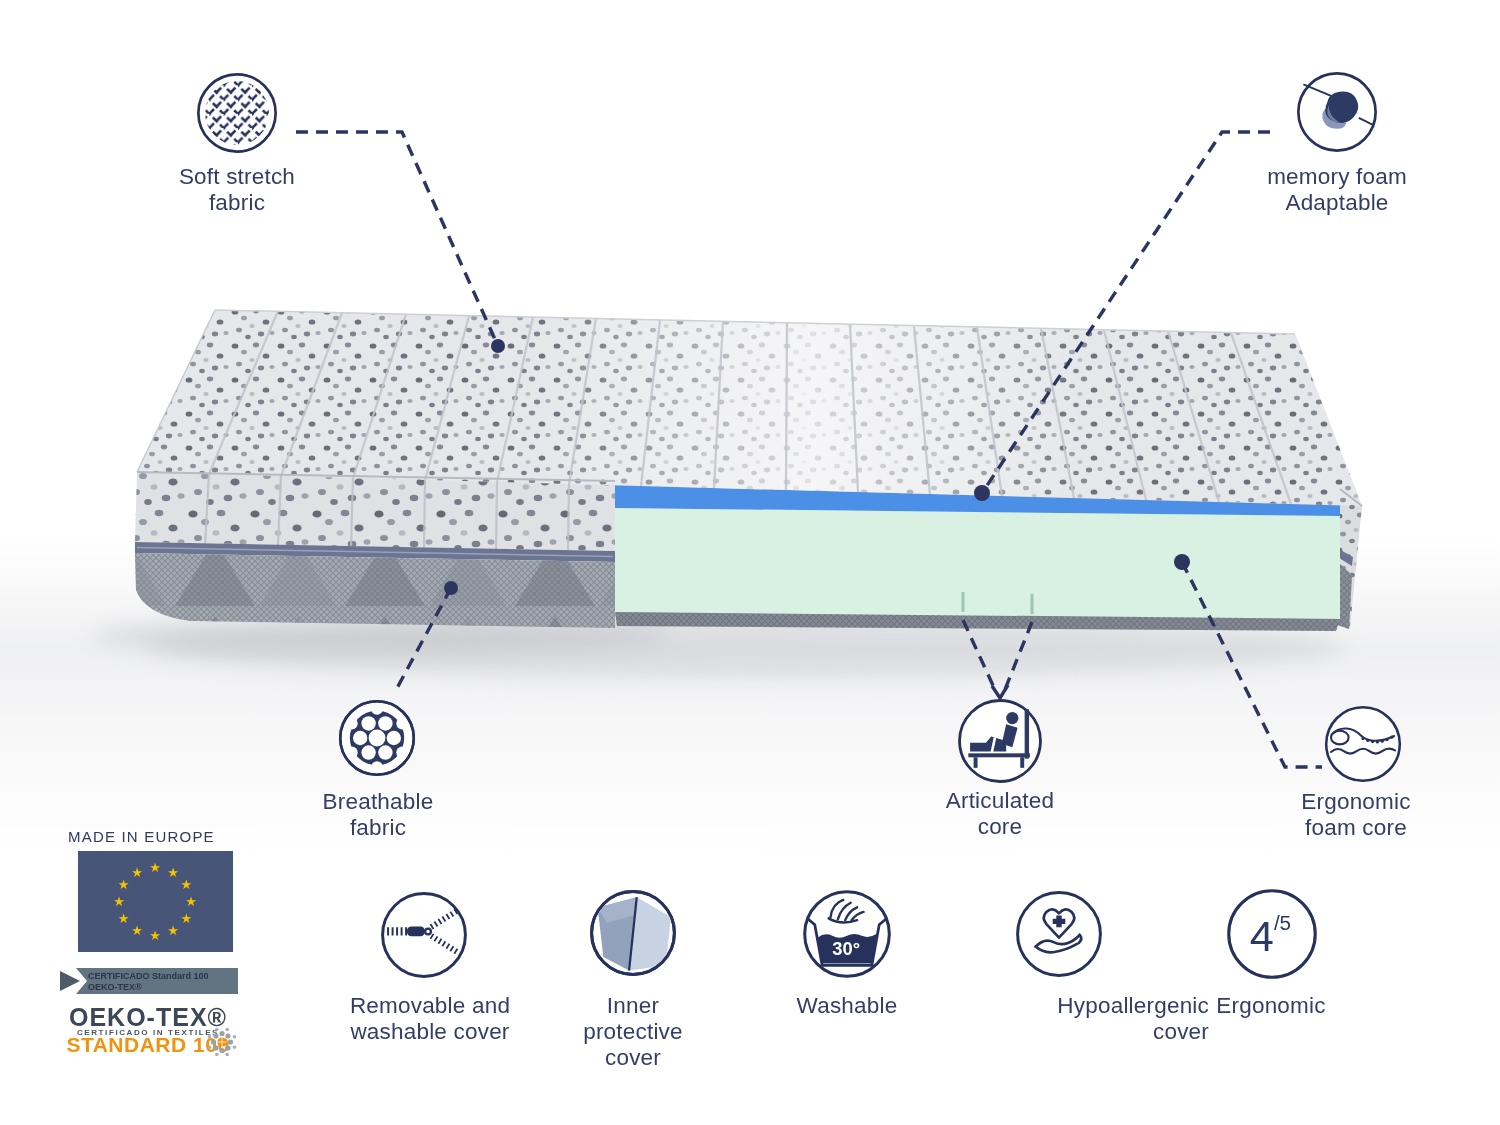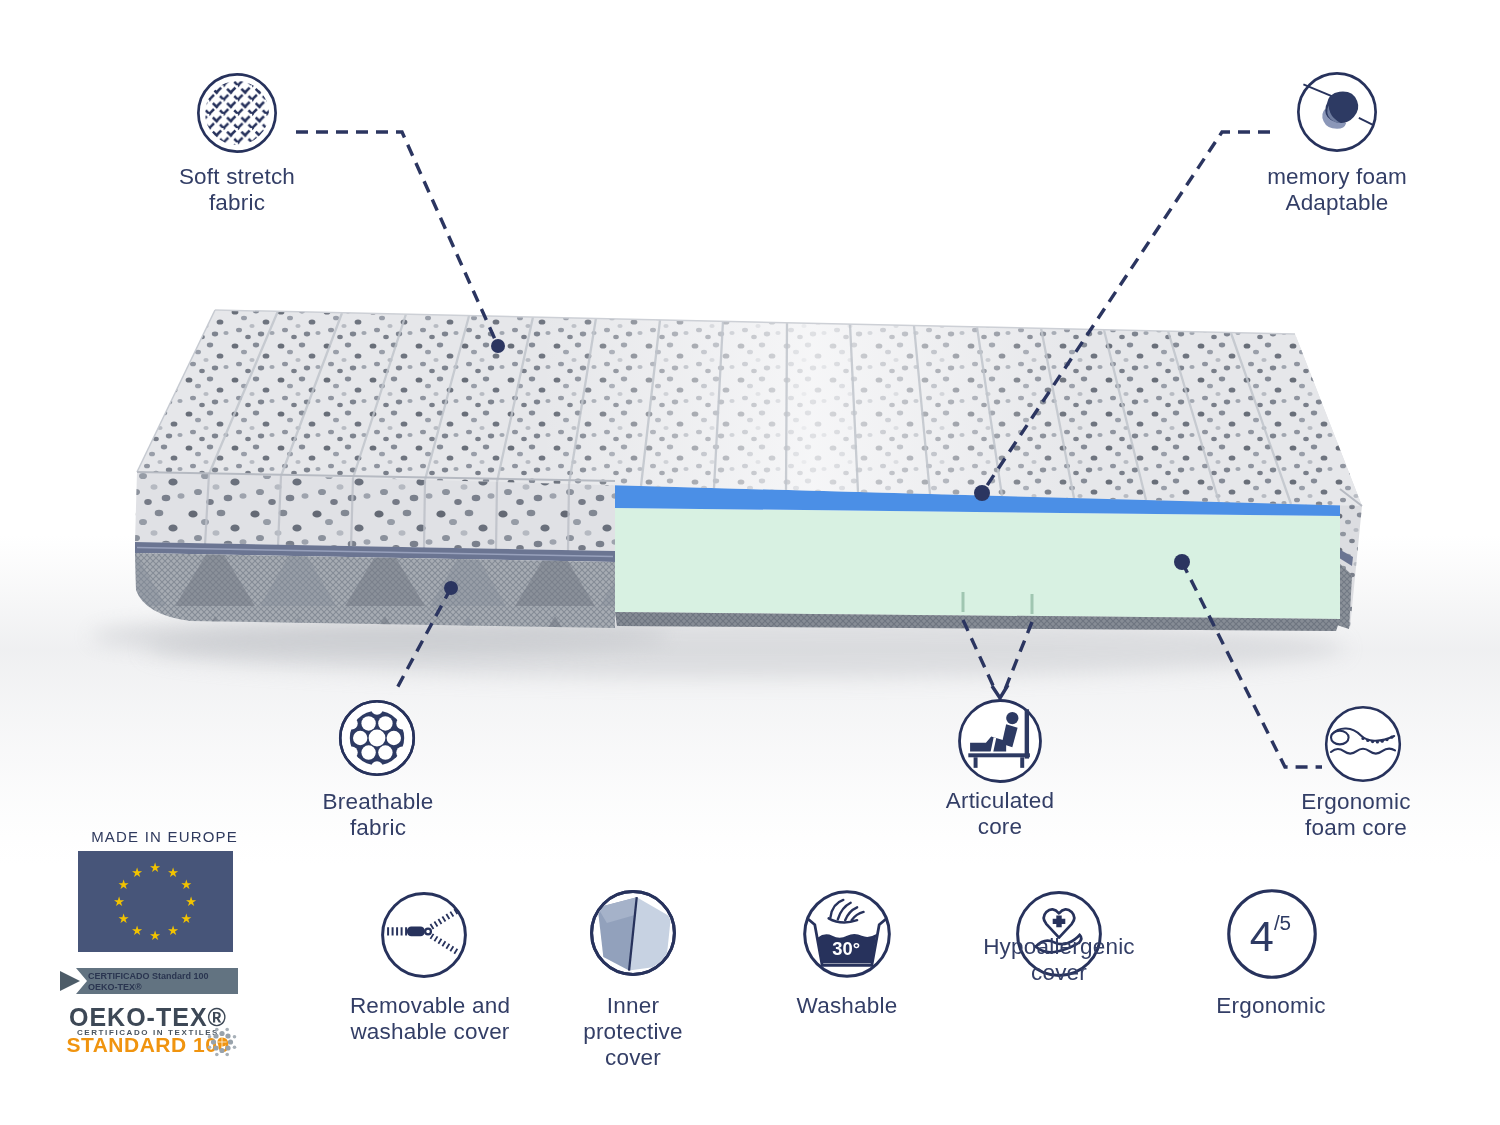--- a/index.html
+++ b/index.html
@@ -11,7 +11,7 @@
   .label{position:absolute;z-index:3;text-align:center;color:#333e66;font-size:22.5px;
          line-height:26px;letter-spacing:.2px;}
   .label span{display:block;}
-  .made-in{position:absolute;z-index:3;text-align:right;color:#2f3a5e;font-size:15px;
+  .made-in{position:absolute;z-index:3;text-align:left;color:#2f3a5e;font-size:15px;
            letter-spacing:1.2px;}
   .ribbon-text{position:absolute;z-index:4;color:#2a3550;font-size:9px;
                font-weight:bold;line-height:10.5px;}

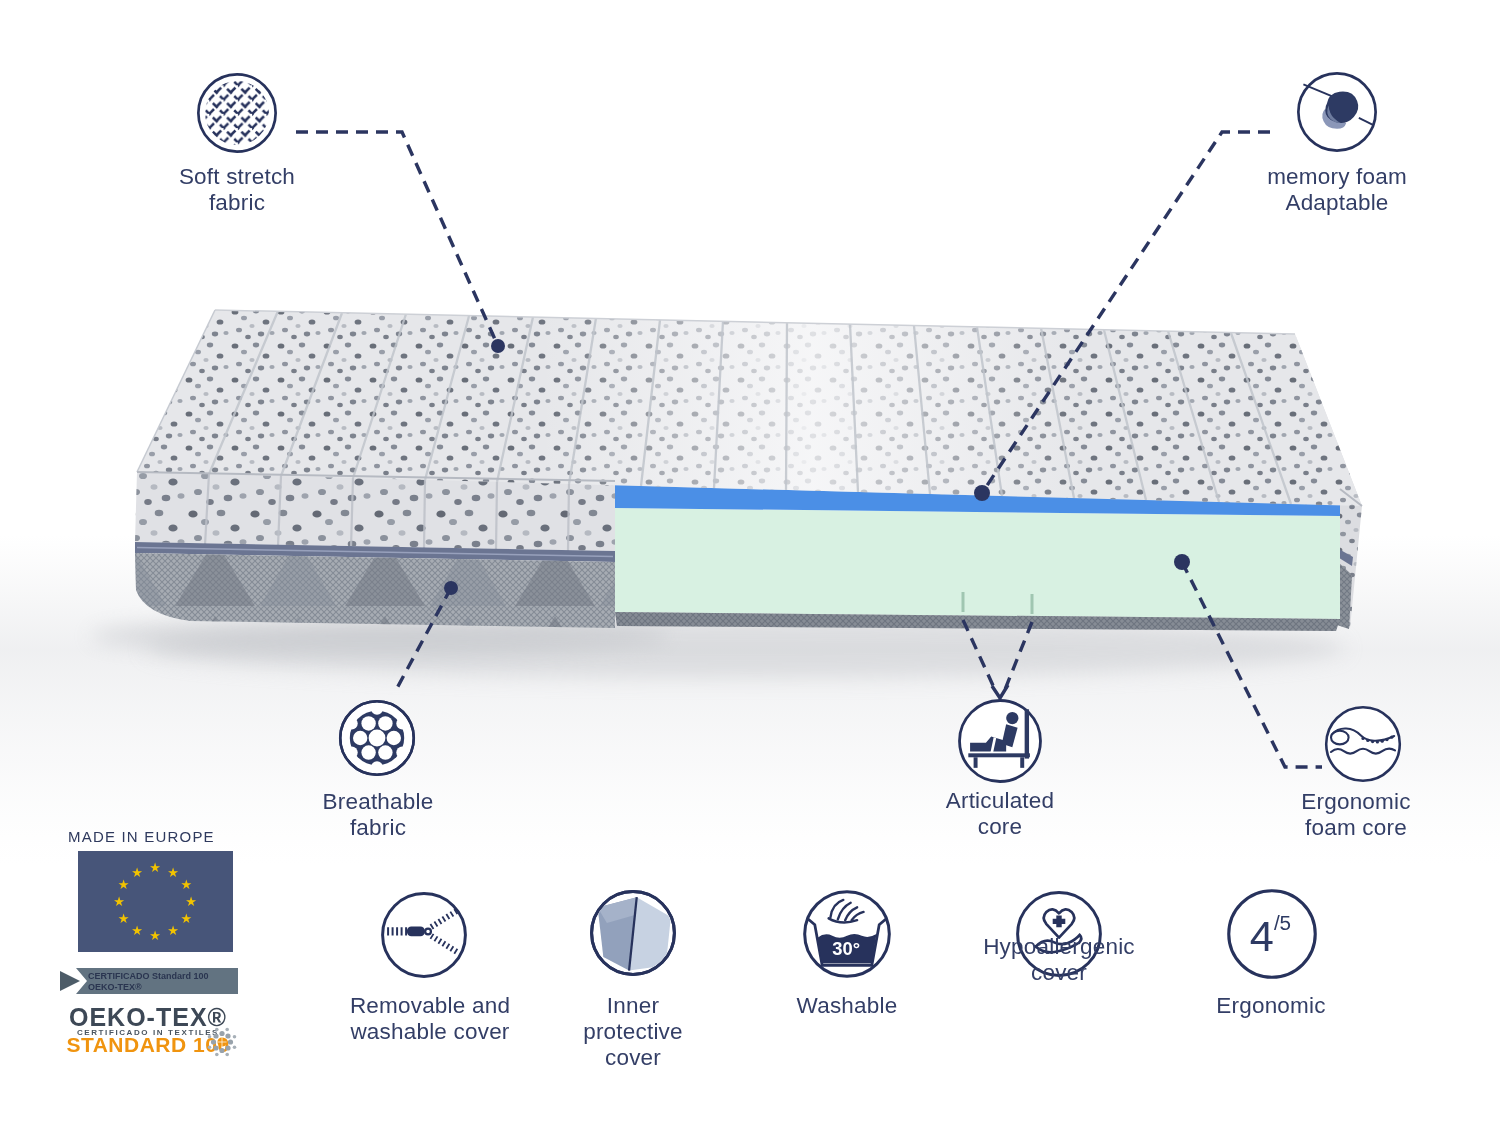--- a/index.html
+++ b/index.html
@@ -317,7 +317,7 @@
       </g>
     </svg>
   </div>
-  <div class="label" style="left:909px;top:934px;width:300px;">
+  <div class="label" style="left:909px;top:993px;width:300px;text-align:right;">
     <span>Hypoallergenic</span>
     <span>cover</span>
   </div>

